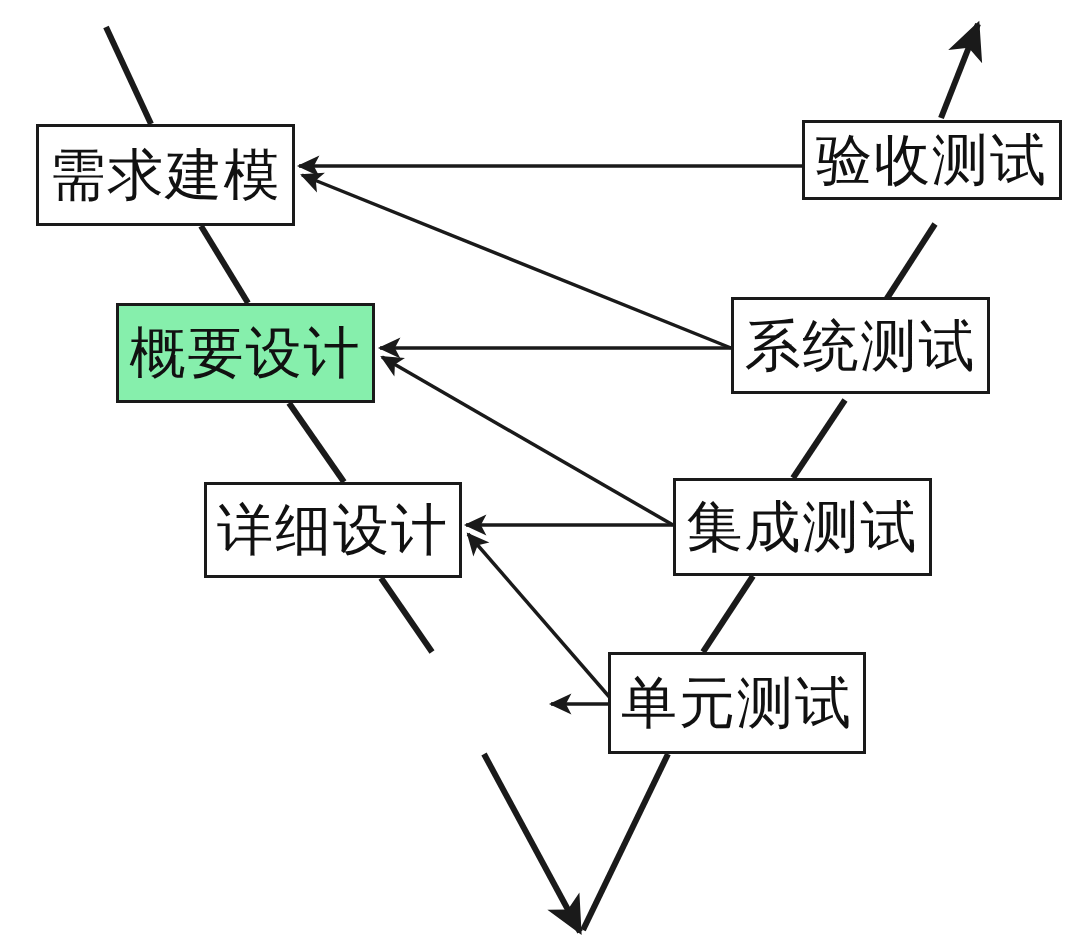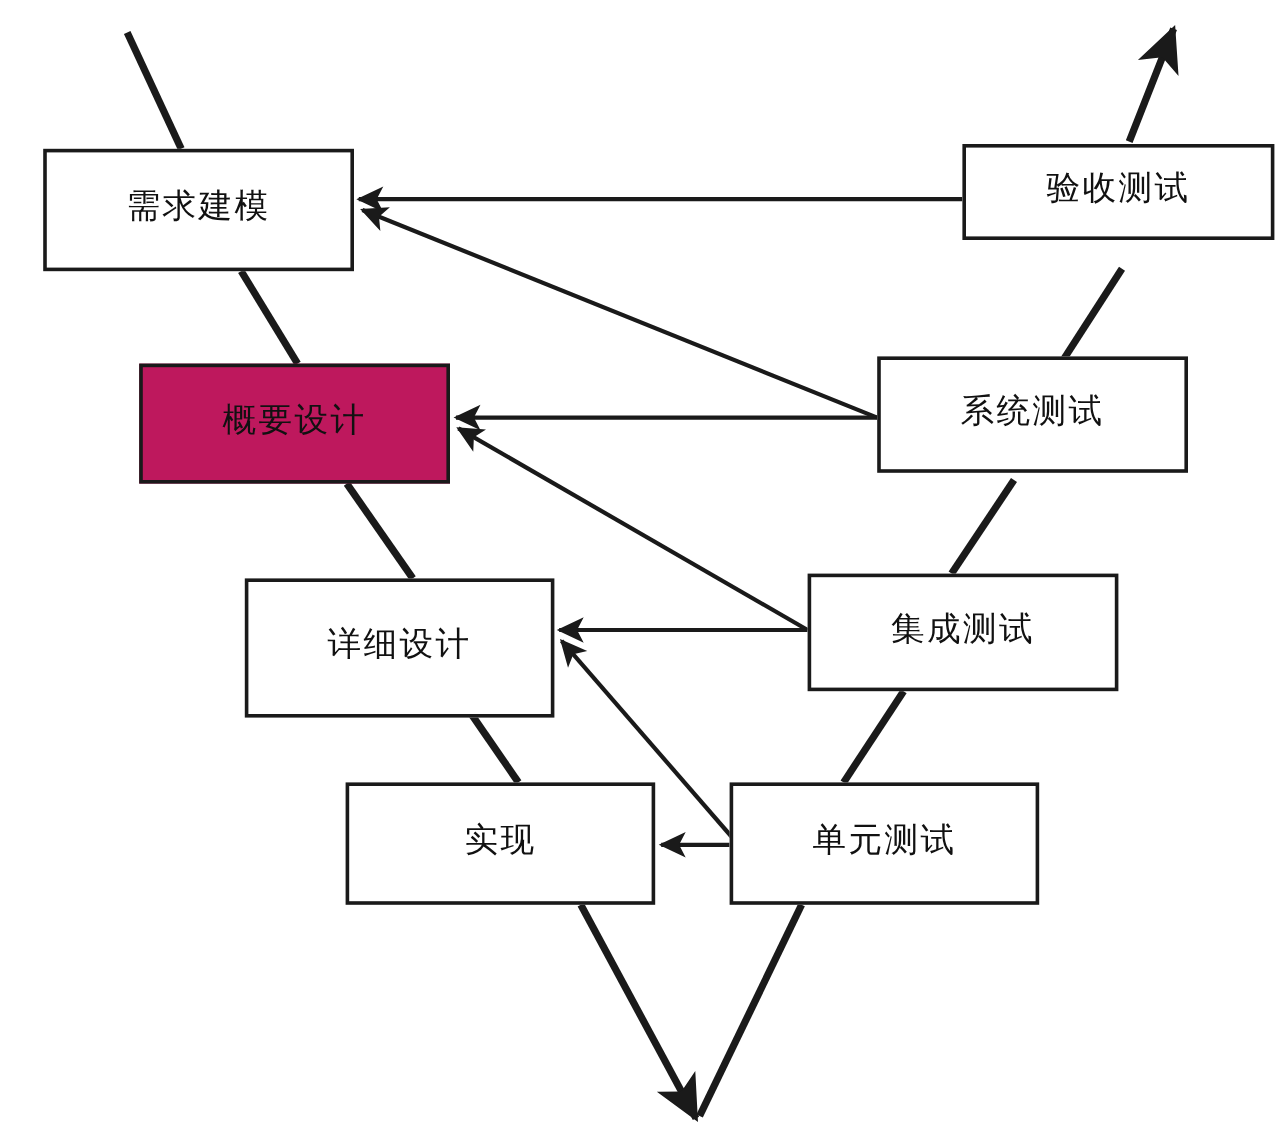--- a/index.html
+++ b/index.html
@@ -36,8 +36,8 @@
     z-index: 5;
   }
   .node-label {
-    font-family: Liberation Mono, monospace;
-    font-size: 28px;
+    font-family: Liberation Sans, sans-serif;
+    font-size: 56px;
     line-height: 1;
     color: #111111;
     letter-spacing: 2px;

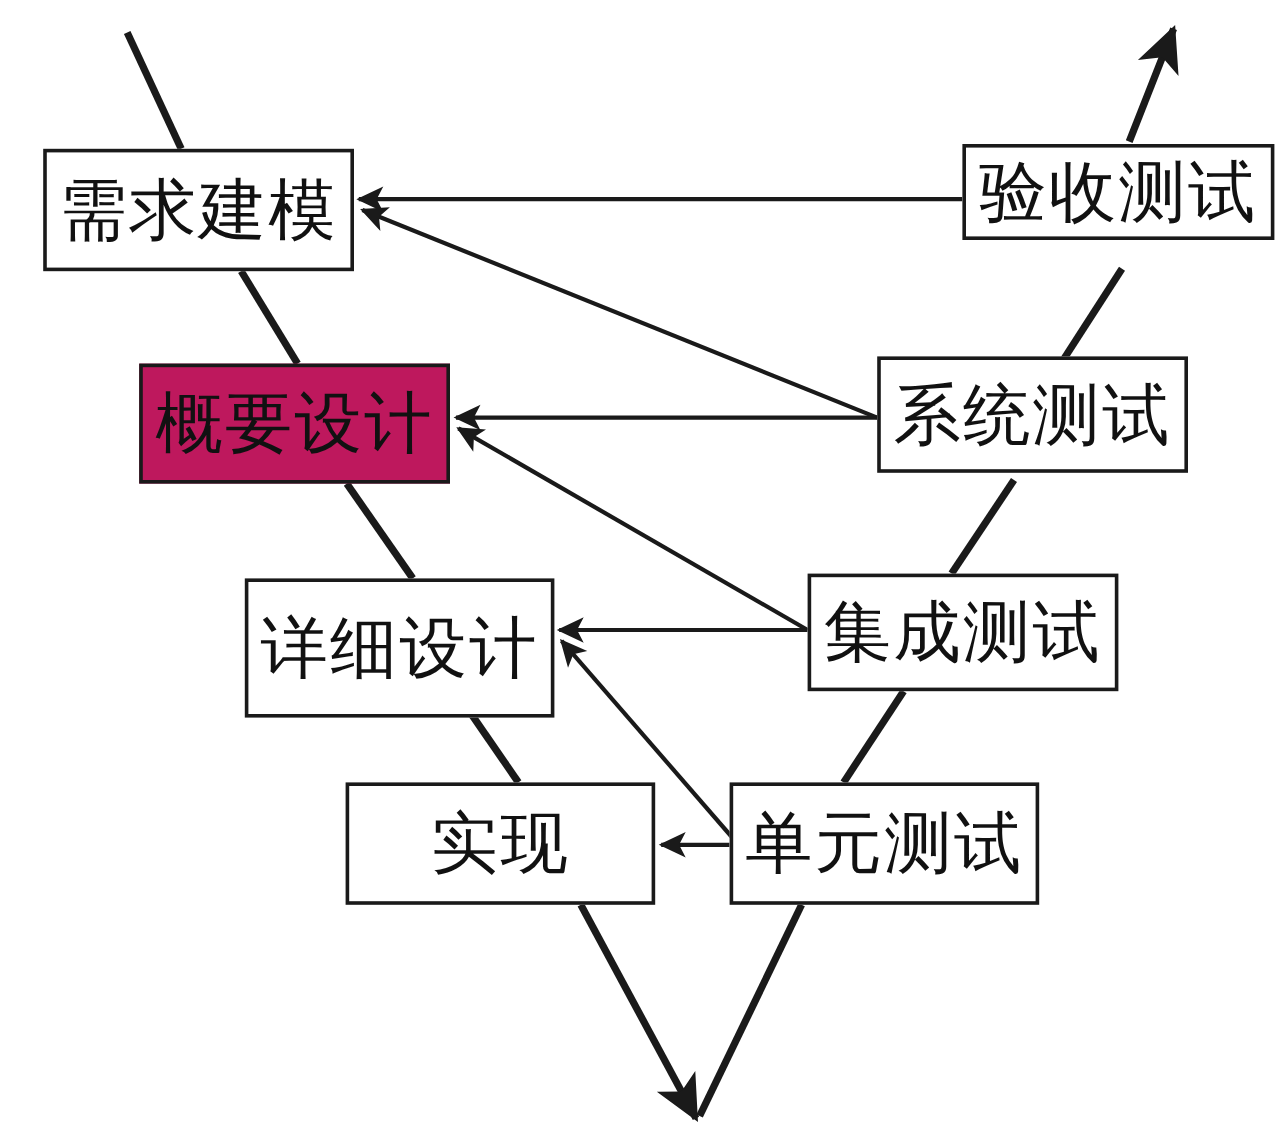--- a/index.html
+++ b/index.html
@@ -81,7 +81,7 @@
     <span class="node-label">需求建模</span>
   </div>
 
-  <div class="node" style="left: 116px; top: 303px; width: 259px; height: 100px; border-color: rgb(26, 26, 26); background: #be185d;">
+  <div class="node" style="left: 116px; top: 303px; width: 259px; height: 100px; border-color: rgb(26, 26, 26); background: #86efac;">
     <span class="node-label">概要设计</span>
   </div>
 

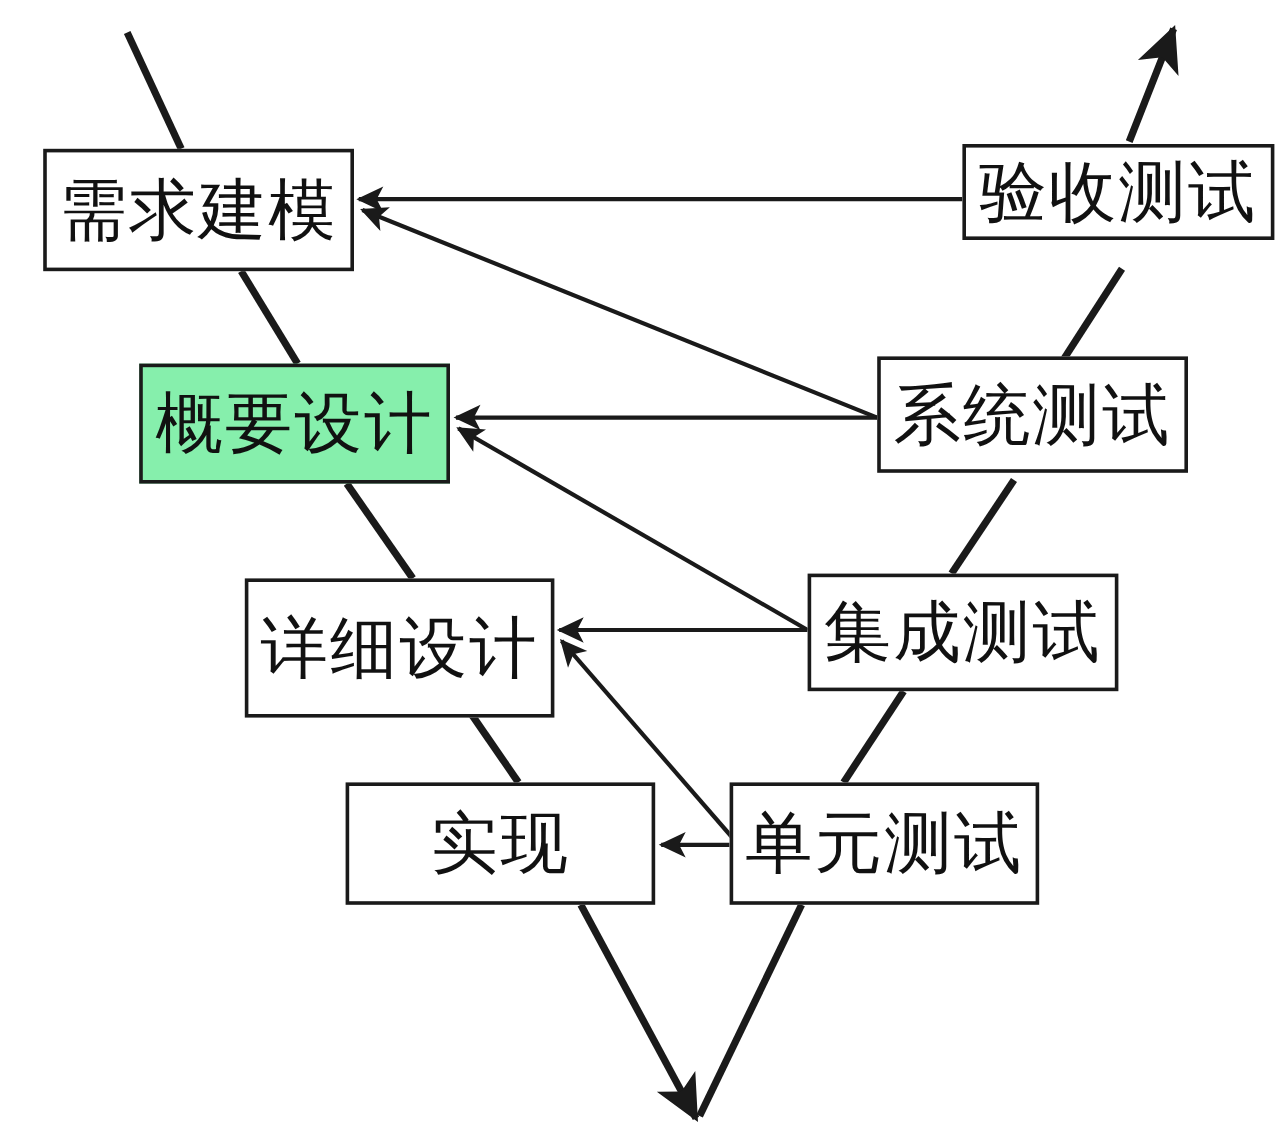--- a/index.html
+++ b/index.html
@@ -85,7 +85,7 @@
     <span class="node-label">概要设计</span>
   </div>
 
-  <div class="node" style="left: 204px; top: 482px; width: 258px; height: 116px; border-color: rgb(26, 26, 26); background: rgb(255, 255, 255);">
+  <div class="node" style="left: 204px; top: 482px; width: 258px; height: 96px; border-color: rgb(26, 26, 26); background: rgb(255, 255, 255);">
     <span class="node-label">详细设计</span>
   </div>
 

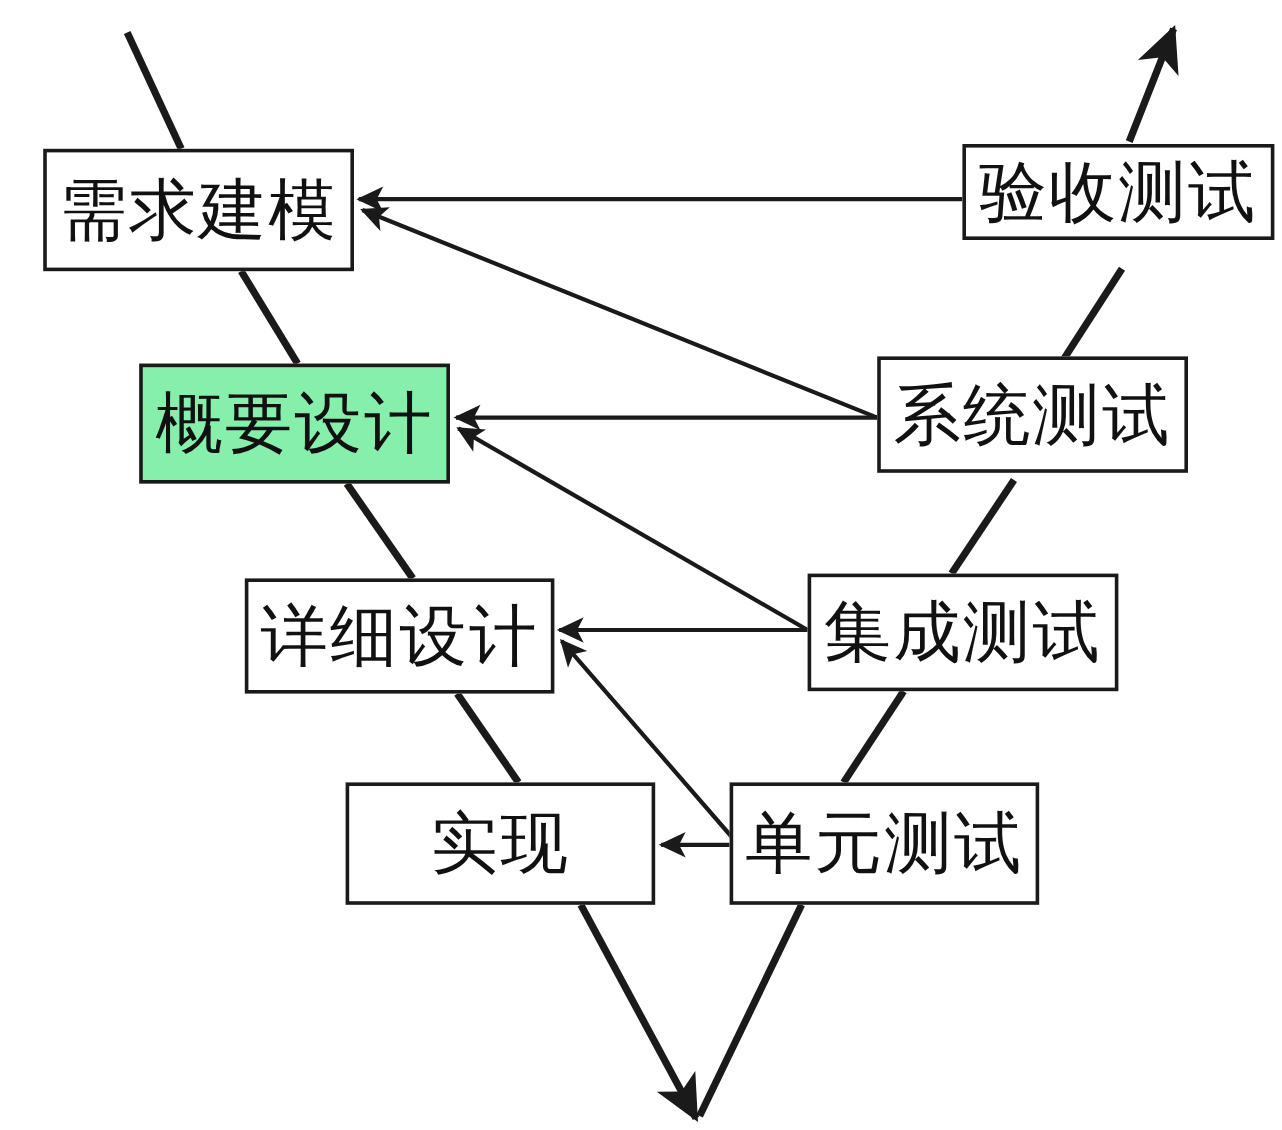--- a/index.html
+++ b/index.html
@@ -89,9 +89,6 @@
     <span class="node-label">详细设计</span>
   </div>
 
-  <div class="node" style="left: 288px; top: 652px; width: 258px; height: 102px; border-color: rgb(26, 26, 26); background: rgb(255, 255, 255);">
-    <span class="node-label">实现</span>
-  </div>
 
   <div class="node" style="left: 673px; top: 478px; width: 259px; height: 98px; border-color: rgb(26, 26, 26); background: rgb(255, 255, 255);">
     <span class="node-label">集成测试</span>

